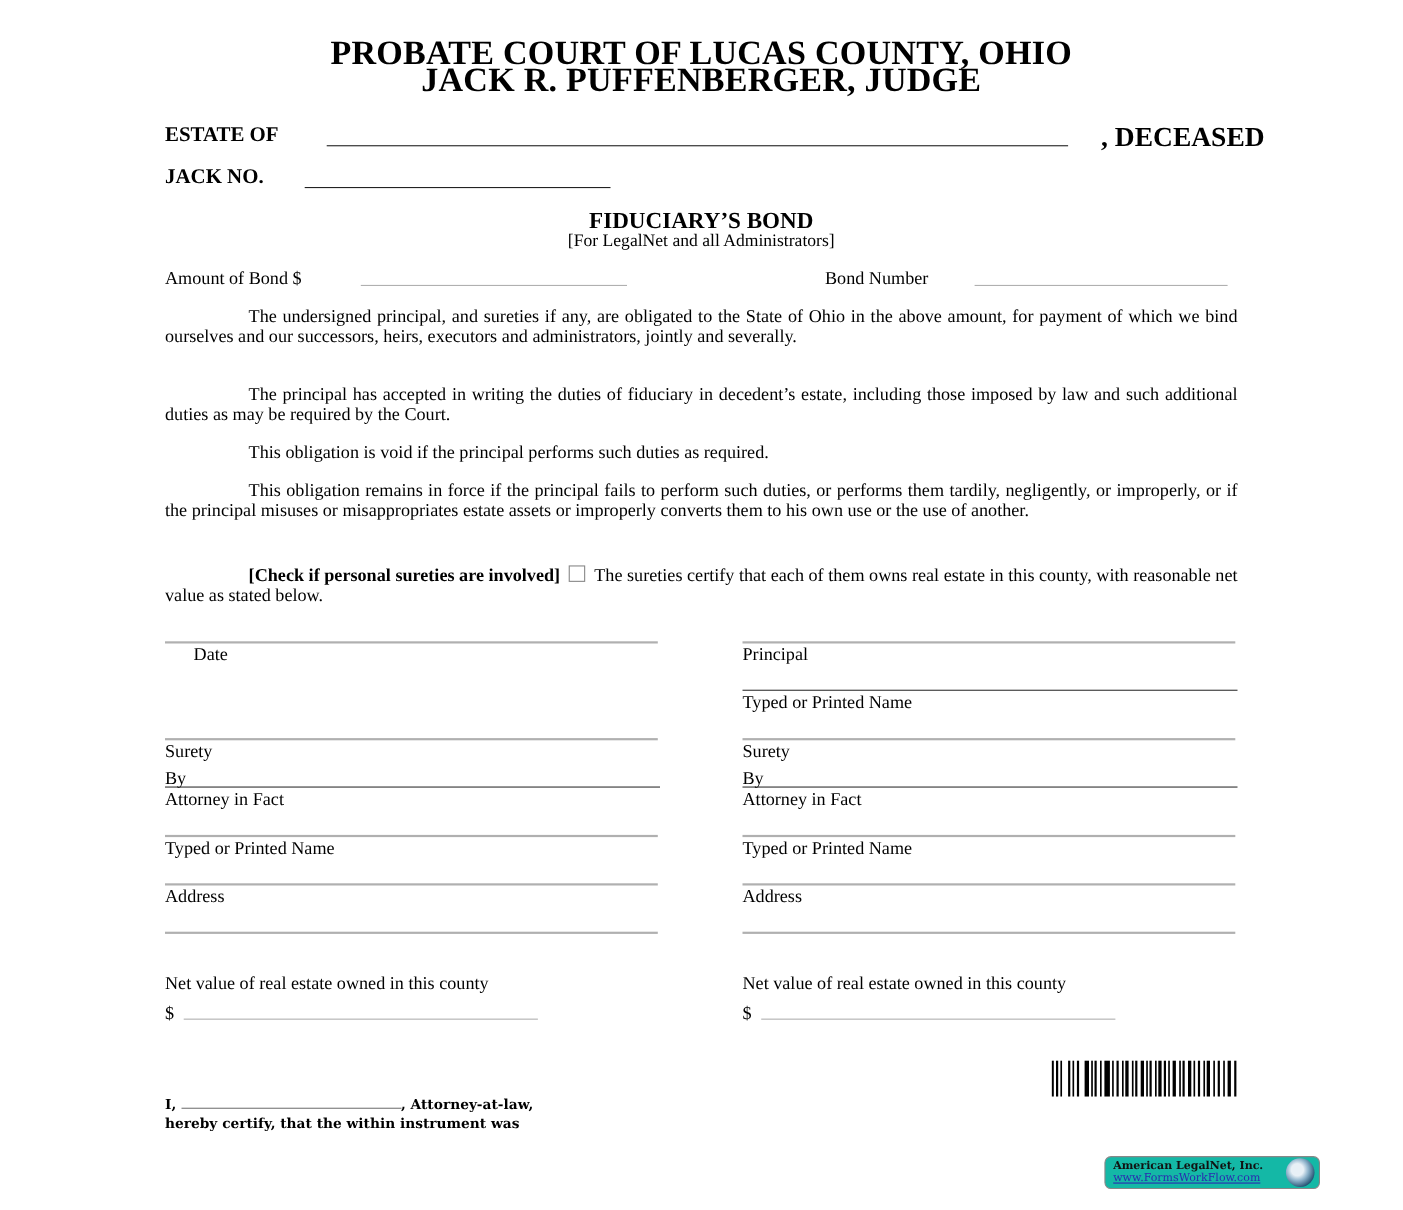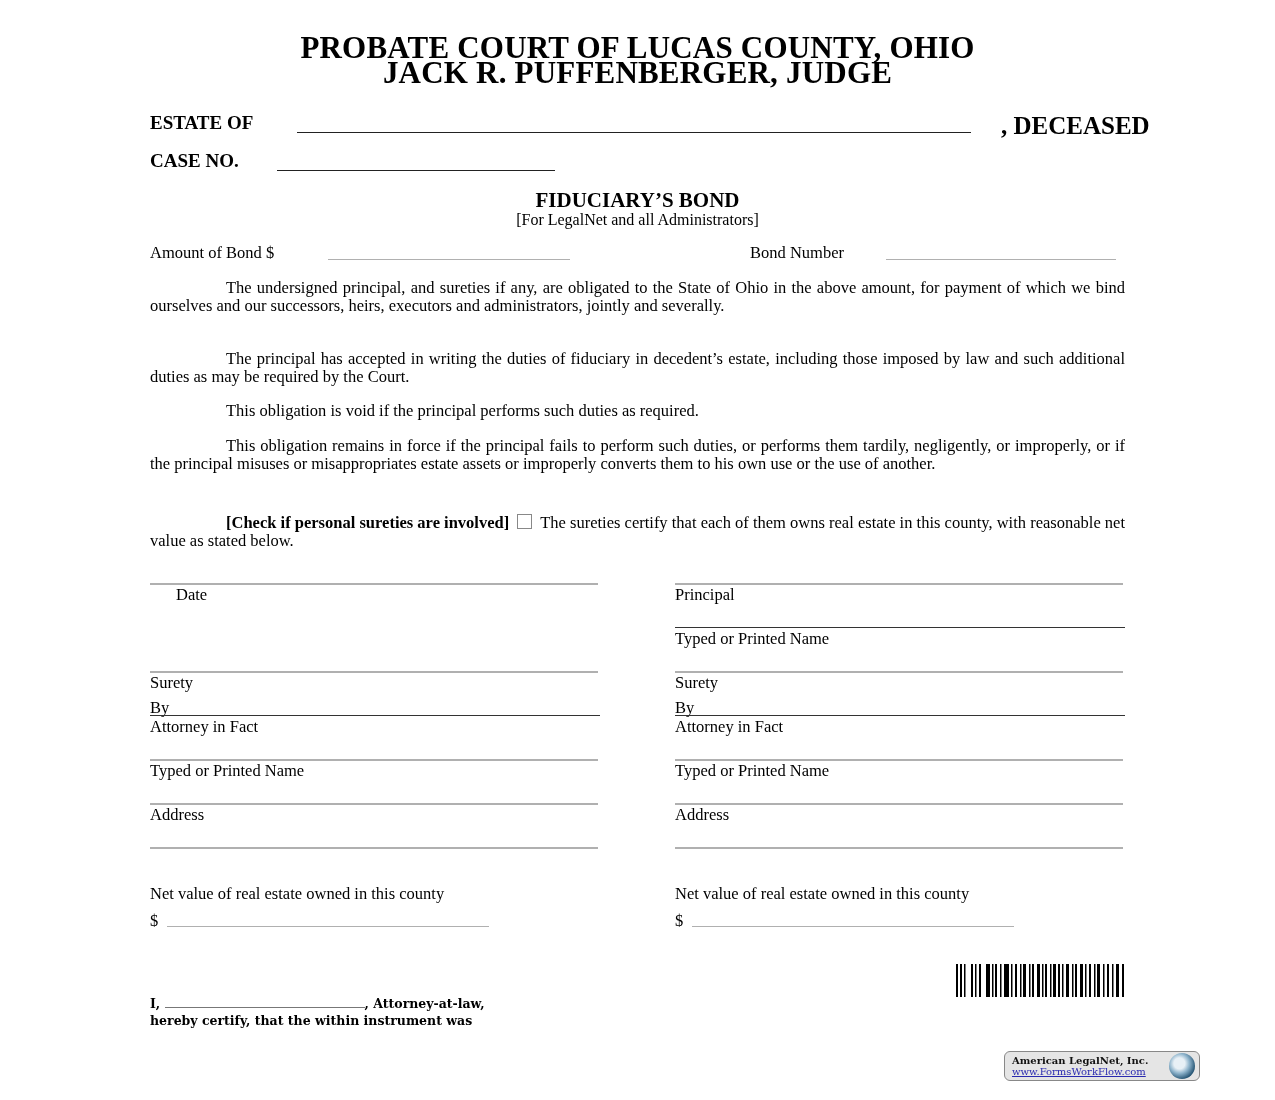--- a/index.html
+++ b/index.html
@@ -35,7 +35,7 @@
 <div class="line-solid" style="left:297px; top:132px; width:674px; border-top-color:#222;"></div>
 <div class="abs bold" style="left:973px; top:112px; font-size:25px;margin-left:28px;">, DECEASED</div>
 
-<div class="abs bold" style="left:150px; top:150px; font-size:19px;">CASE NO.</div>
+<div class="abs bold" style="left:150px; top:150px; font-size:19px;">JACK NO.</div>
 <div class="line-solid" style="left:277px; top:170px; width:278px; border-top-color:#222;"></div>
 
 <div class="abs bold" style="left:0; width:1275px; text-align:center; top:188px; font-size:21px;">FIDUCIARY’S BOND</div>

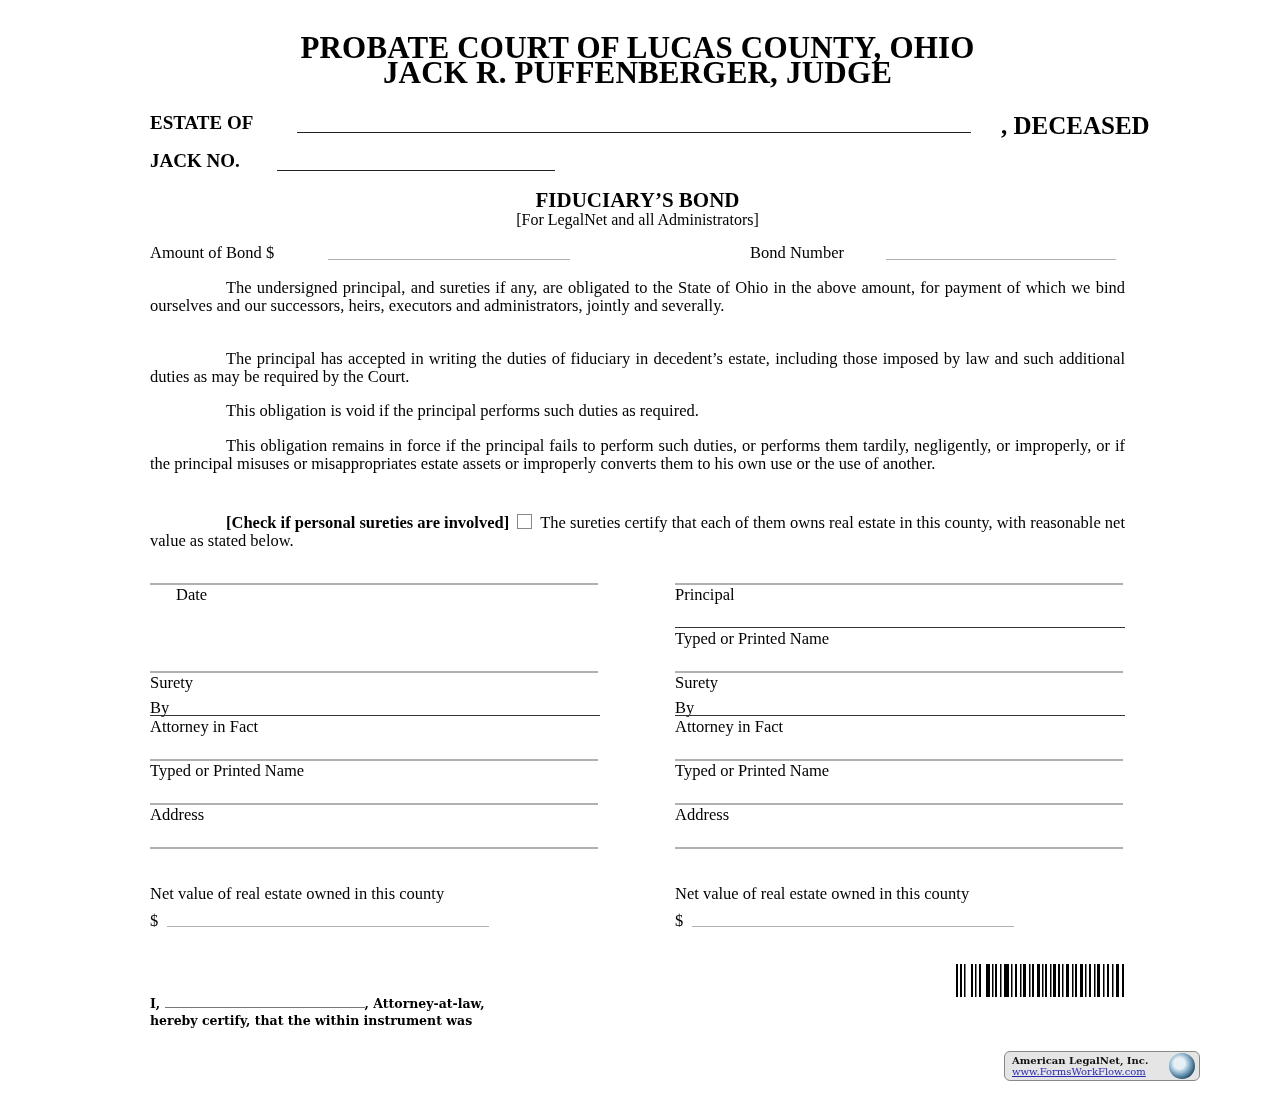--- a/index.html
+++ b/index.html
@@ -18,7 +18,7 @@
   .blank { display: inline-block; border-bottom: 1.5px solid #777; vertical-align: baseline; }
   .cert { position: absolute; left: 150px; width: 380px; font-family: "DejaVu Serif", serif; font-weight: bold; font-size: 12.5px; line-height: 16.5px; }
   .footer { position: absolute; left: 488px; top: 1066px; font-family: "DejaVu Serif", serif; font-weight: bold; font-size: 11.5px; margin-top: 44px; }
-  .badge { position: absolute; left: 1004px; top: 1051px; width: 194px; height: 28px; border: 1px solid #888; border-radius: 6px; background: #e5e5e5; }
+  .badge { position: absolute; left: 1004px; top: 1051px; width: 194px; height: 28px; border: 1px solid #888; border-radius: 6px; background: #14b8a6; }
   .badge .t1 { position: absolute; left: 7px; top: 3px; font-family: "DejaVu Serif", serif; font-weight: bold; font-size: 10px; color: #111; }
   .badge .t2 { position: absolute; left: 7px; top: 14px; font-family: "DejaVu Serif", serif; font-size: 10px; color: #2a2ab0; text-decoration: underline; }
   .badge .globe { position: absolute; right: 4px; top: 1px; width: 26px; height: 26px; border-radius: 50%;

